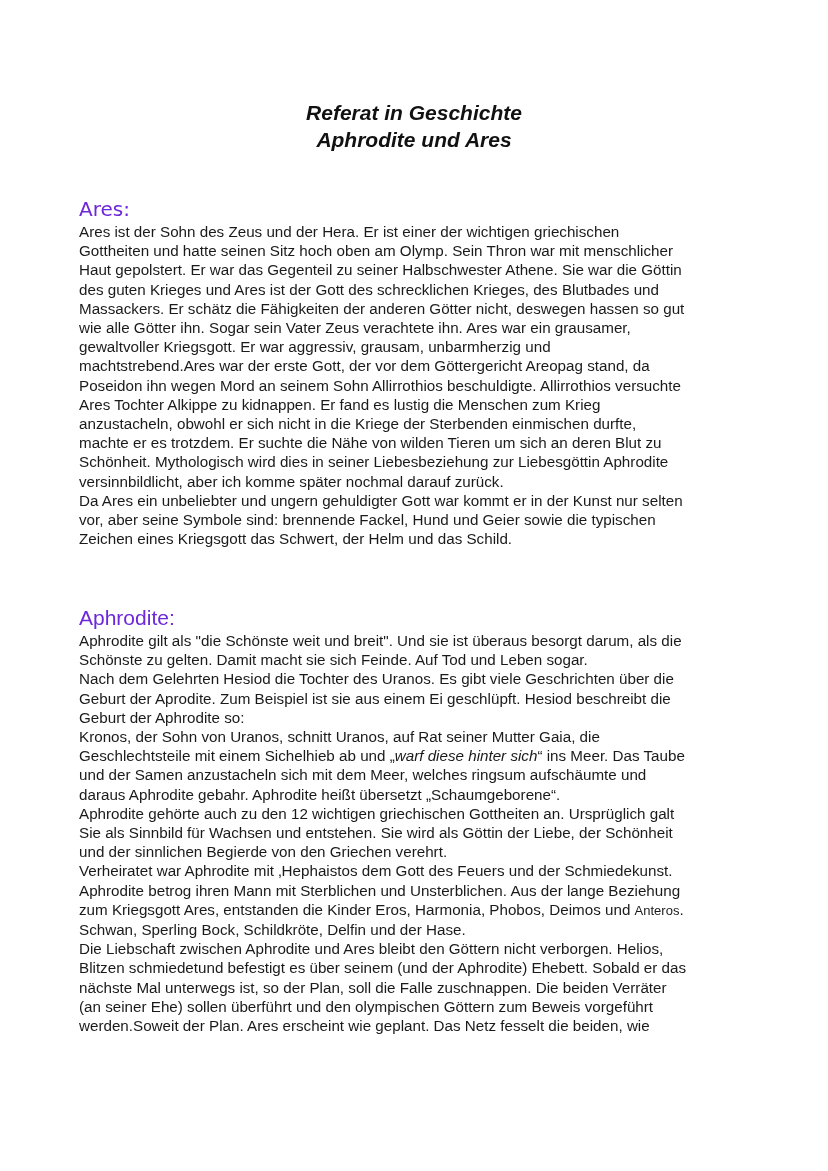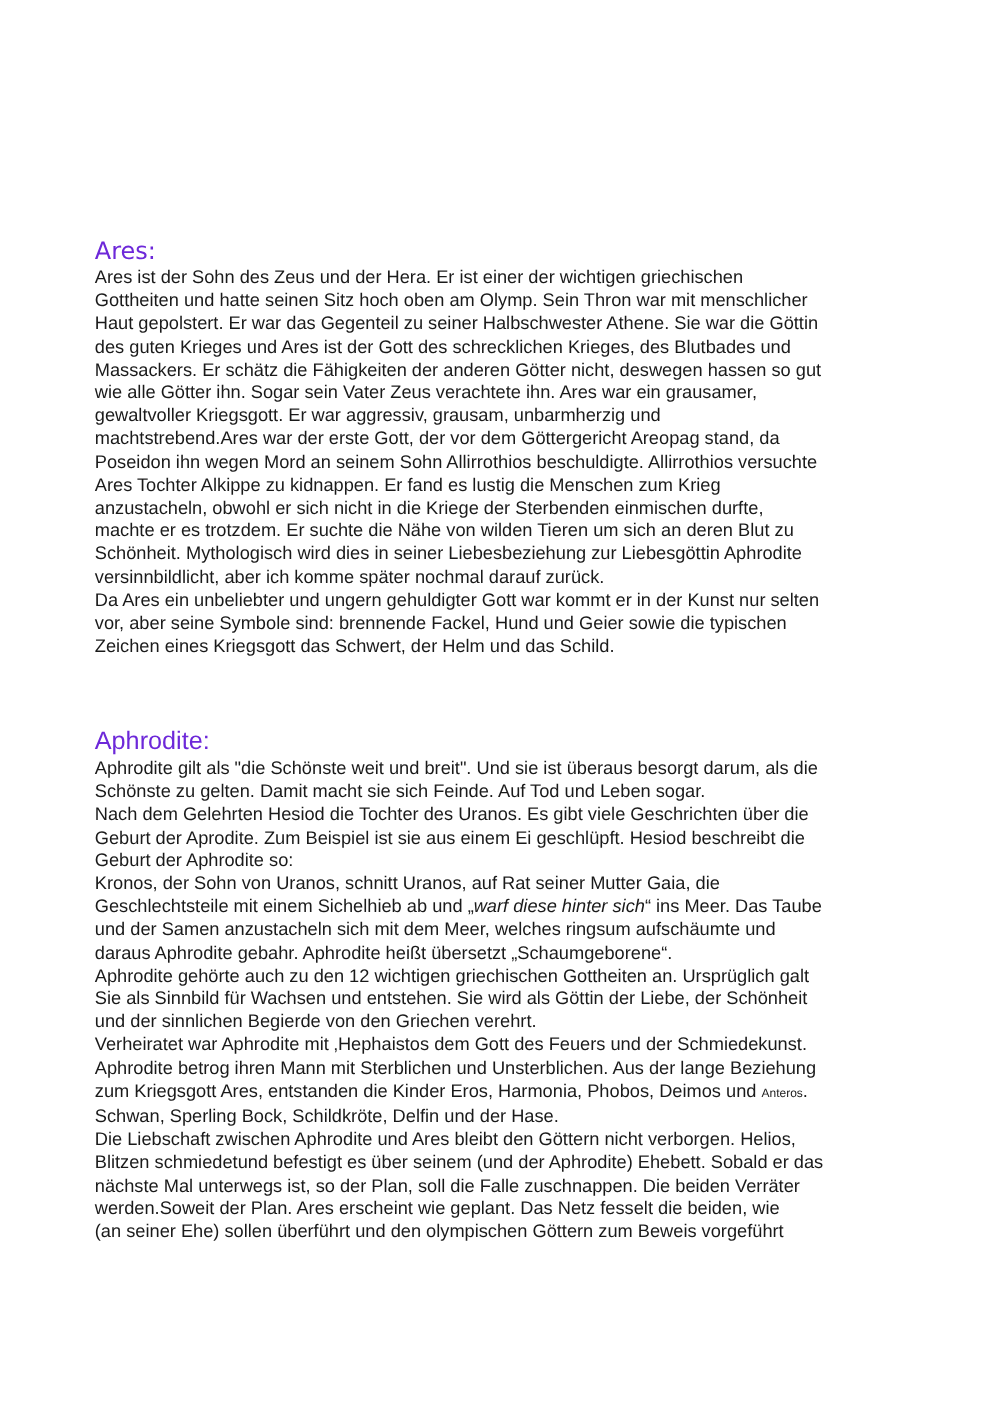--- a/index.html
+++ b/index.html
@@ -22,6 +22,10 @@
 <body>
 
 <div class="page">
+  <div class="title-block">
+    <div>Referat in Geschichte</div>
+    <div>Aphrodite und Ares</div>
+  </div>
 
   <div class="section" id="ares">
     <h2 class="section-heading">Ares:</h2>

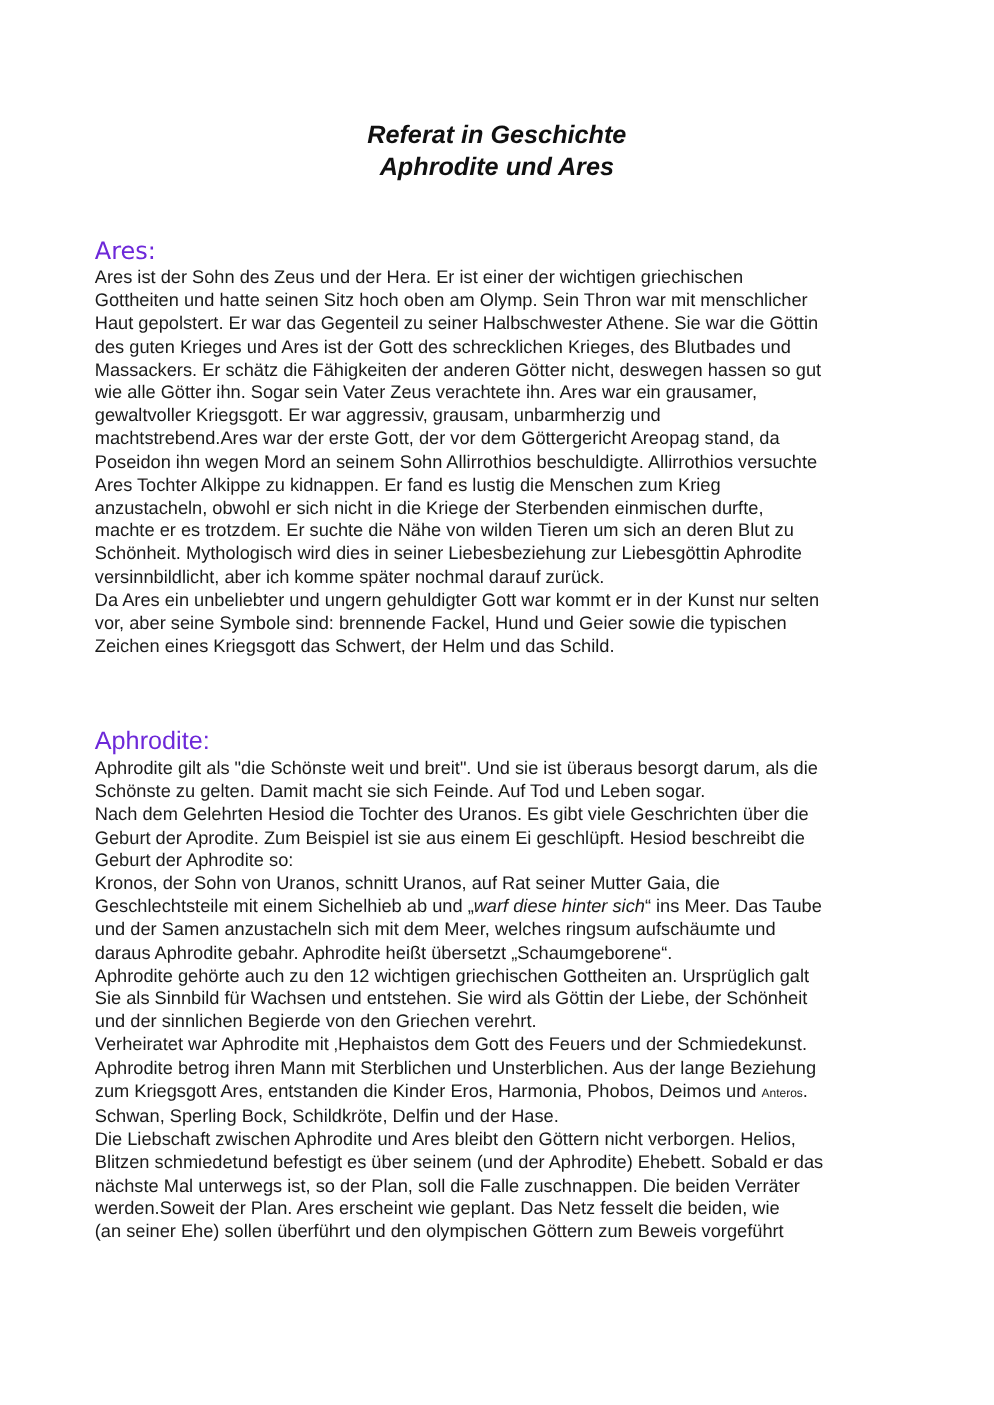--- a/index.html
+++ b/index.html
@@ -14,7 +14,7 @@
     .line { font-size: 15.2px; line-height: 19.2px; white-space: nowrap; color: #1a1a1a; }
     .u { }
     .i { font-style: italic; }
-    .small { font-size: 10px; }
+    .small { font-size: 13px; }
     #ares { top: 196px; }
     #aphrodite { top: 605px; }
   </style>

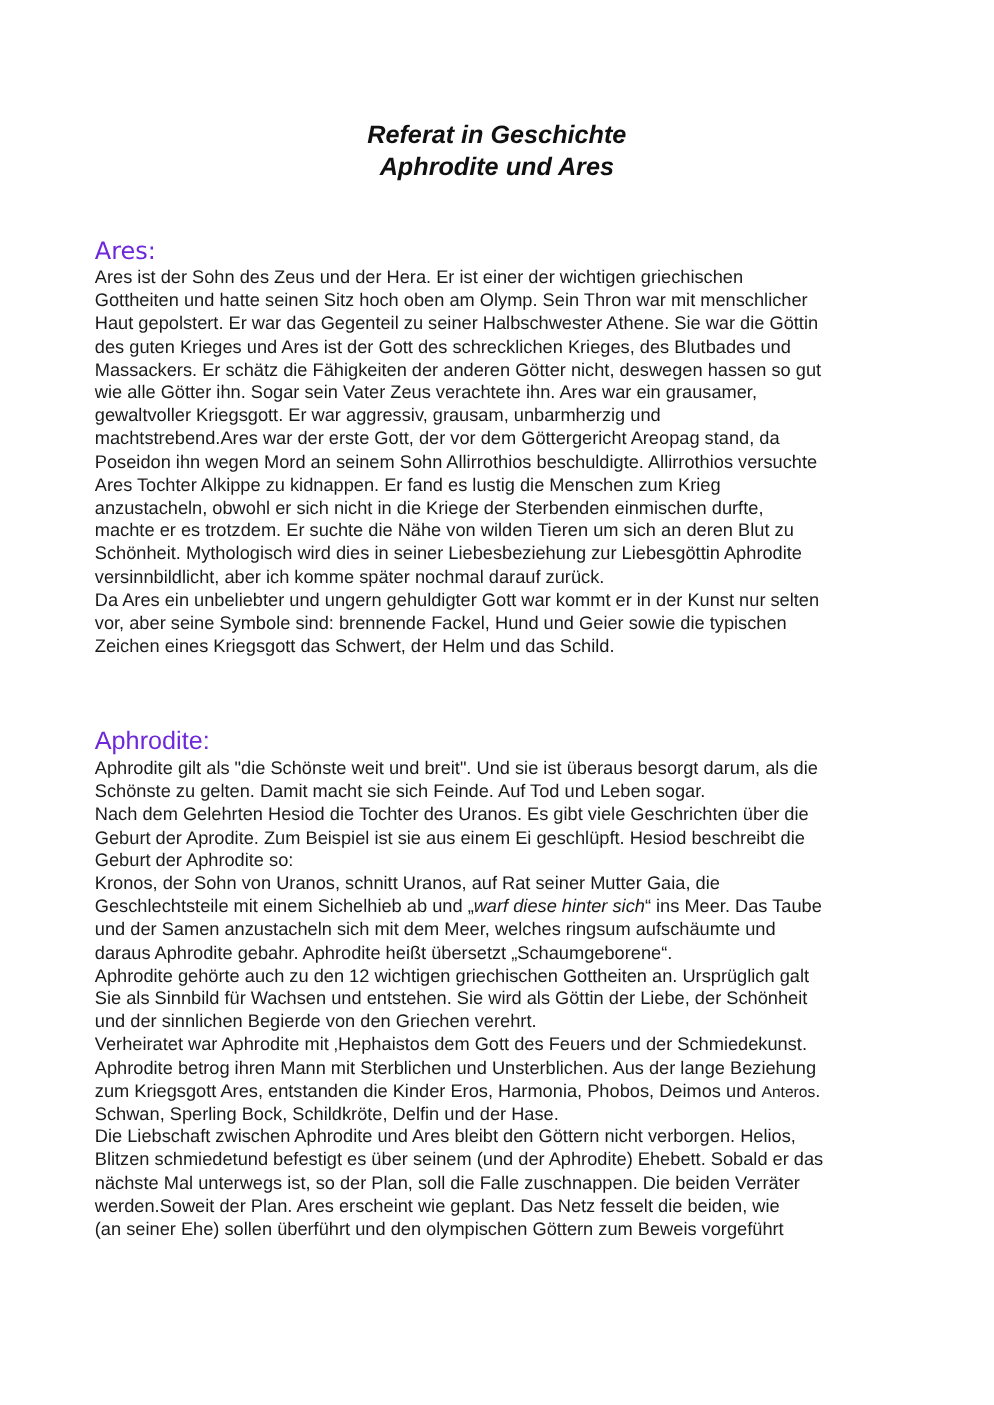--- a/index.html
+++ b/index.html
@@ -72,8 +72,8 @@
         <div class="line"><span>Die Liebschaft zwischen Aphrodite und Ares bleibt den Göttern nicht verborgen. Helios,</span></div>
         <div class="line"><span>Blitzen schmiedetund befestigt es über seinem (und der Aphrodite) Ehebett. Sobald er das</span></div>
         <div class="line"><span>nächste Mal unterwegs ist, so der Plan, soll die Falle zuschnappen. Die beiden Verräter</span></div>
+        <div class="line"><span>(an seiner Ehe) sollen überführt und den olympischen Göttern zum Beweis vorgeführt</span></div>
         <div class="line"><span>werden.Soweit der Plan. Ares erscheint wie geplant. Das Netz fesselt die beiden, wie</span></div>
-        <div class="line"><span>(an seiner Ehe) sollen überführt und den olympischen Göttern zum Beweis vorgeführt</span></div>
       </div>
   </div>
 </div>

